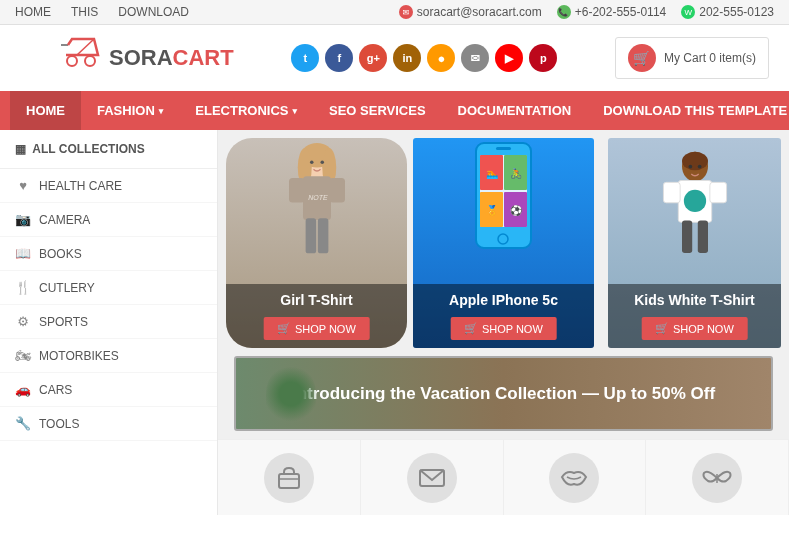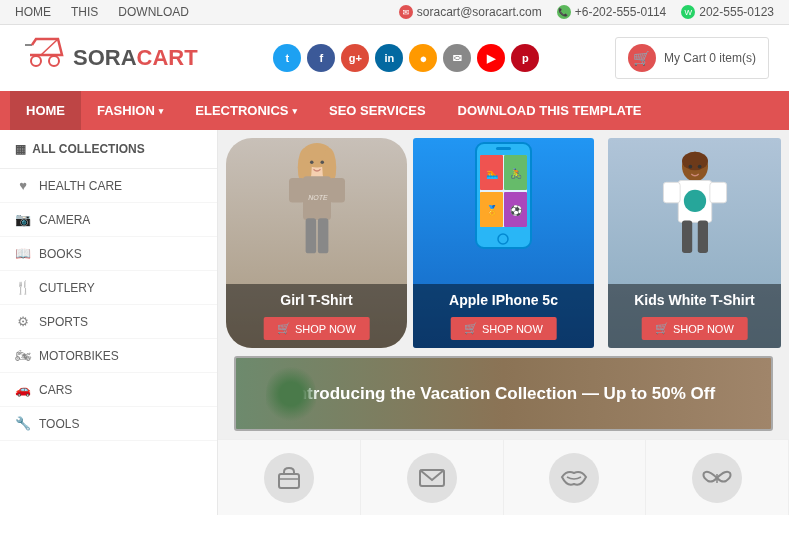--- a/index.html
+++ b/index.html
@@ -32,6 +32,7 @@
       align-items: center;
       justify-content: space-between;
       background: #fff;
+      margin-left: 36px;
     }
     .logo { display: flex; align-items: center; gap: 8px; }
     .logo-icon { color: #e05252; font-size: 28px; }

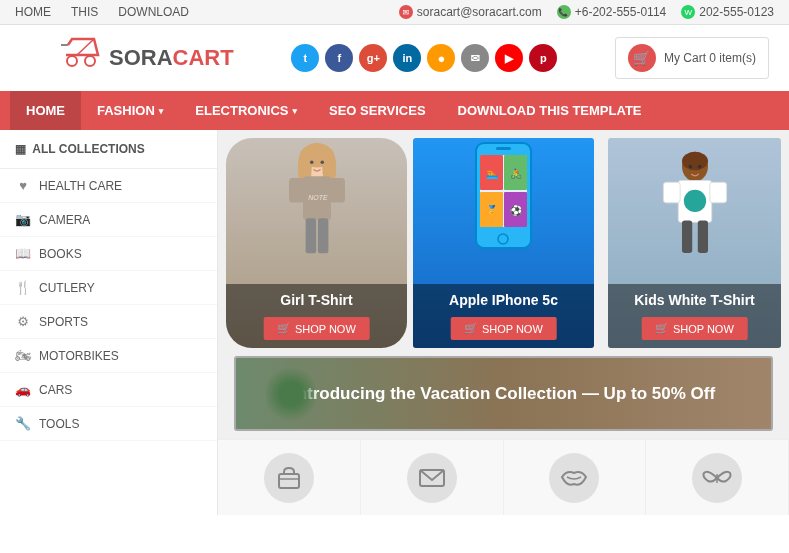--- a/index.html
+++ b/index.html
@@ -50,7 +50,7 @@
     .s-twitter { background: #1da1f2; }
     .s-facebook { background: #3b5998; }
     .s-gplus { background: #dd4b39; }
-    .s-instagram { background: #0369a1; }
+    .s-instagram { background: #a16207; }
     .s-rss { background: #f90; }
     .s-mail { background: #888; }
     .s-youtube { background: #f00; }

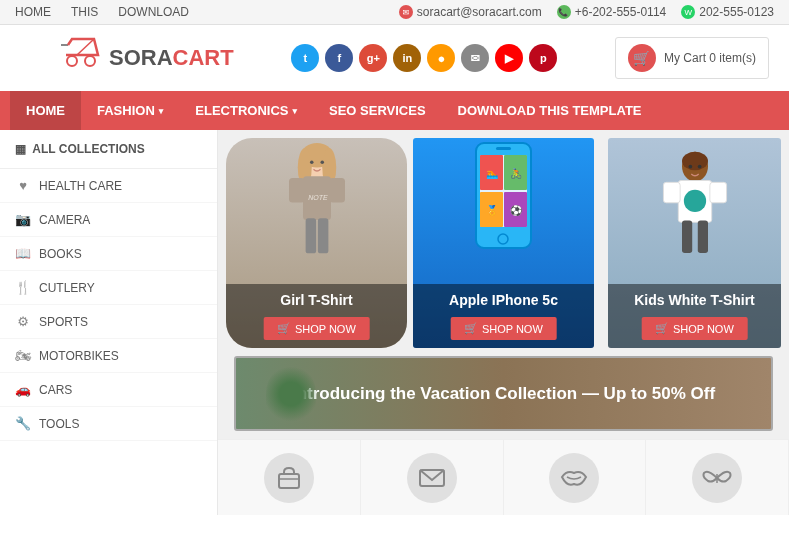--- a/index.html
+++ b/index.html
@@ -300,6 +300,7 @@
     <span class="dropdown-arrow">▾</span>
   </div>
   <div class="nav-item">SEO SERVICES</div>
+  <div class="nav-item">DOCUMENTATION</div>
   <div class="nav-item">DOWNLOAD THIS TEMPLATE</div>
 
 </div>

